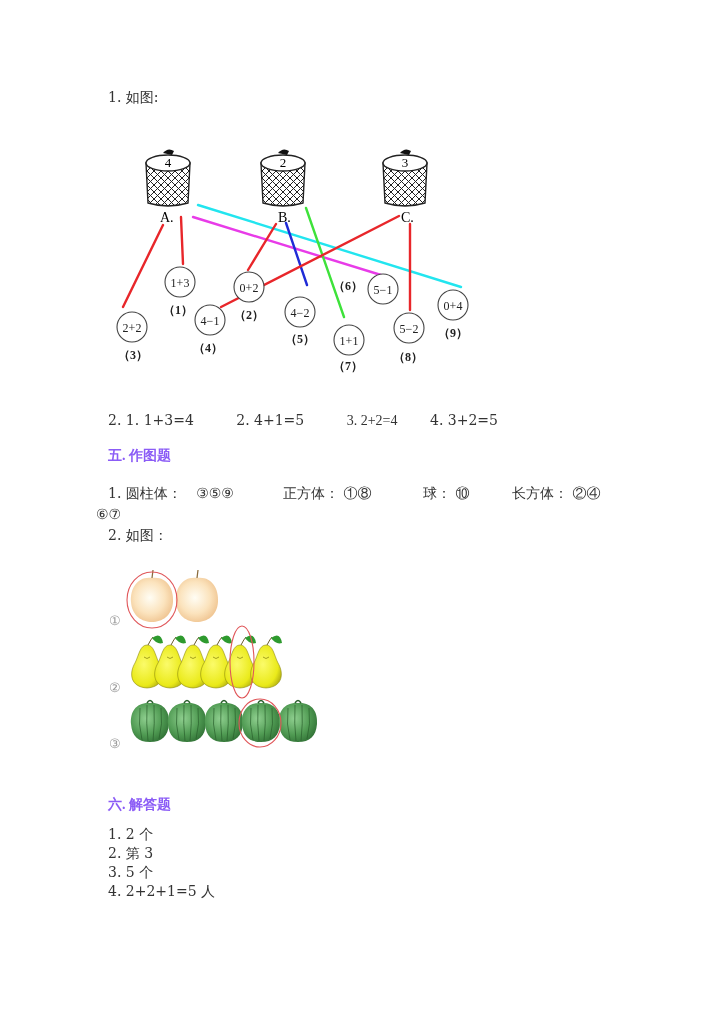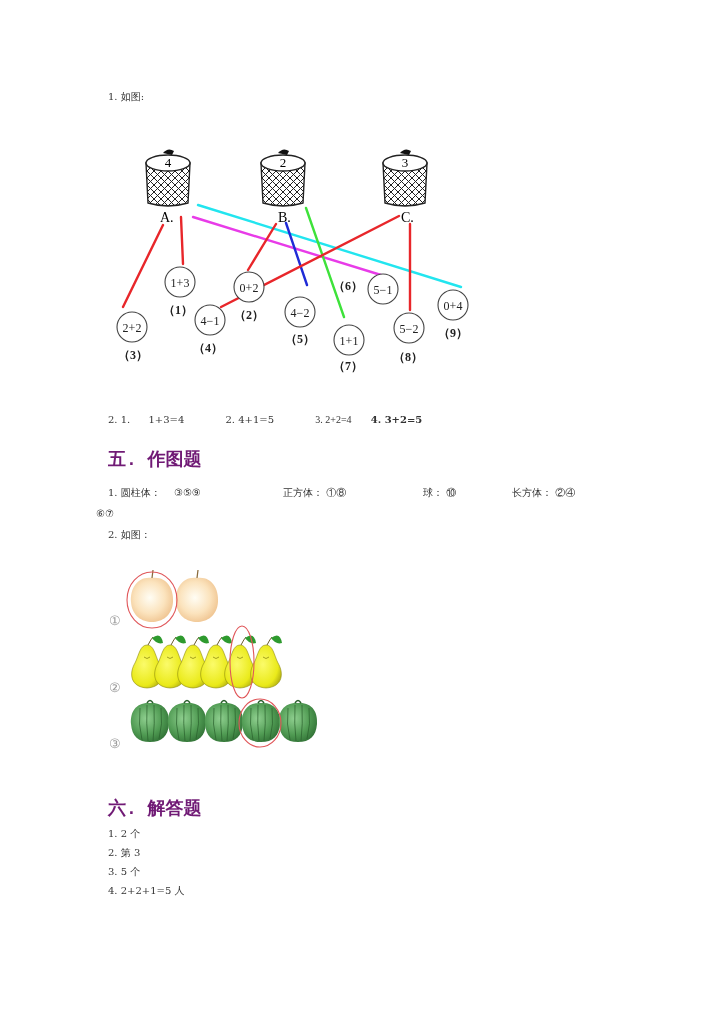--- a/index.html
+++ b/index.html
@@ -5,7 +5,7 @@
   html, body { margin:0; padding:0; background:#ffffff; }
   body { width:720px; height:1018px; position:relative; overflow:hidden;
          font-family:"DejaVu Serif","Liberation Serif",serif; color:#333; }
-  .t { position:absolute; font-size:10px; line-height:18px; white-space:nowrap; }
+  .t { position:absolute; font-size:14px; line-height:18px; white-space:nowrap; }
   .h { position:absolute; font-size:18px; font-weight:bold; font-family:Liberation Mono, monospace; color:#701a75; }
   #diagram { position:absolute; left:108px; top:137px; width:375px; height:240px; background:#fff; }
   #fruit { position:absolute; left:105px; top:570px; width:230px; height:185px; }

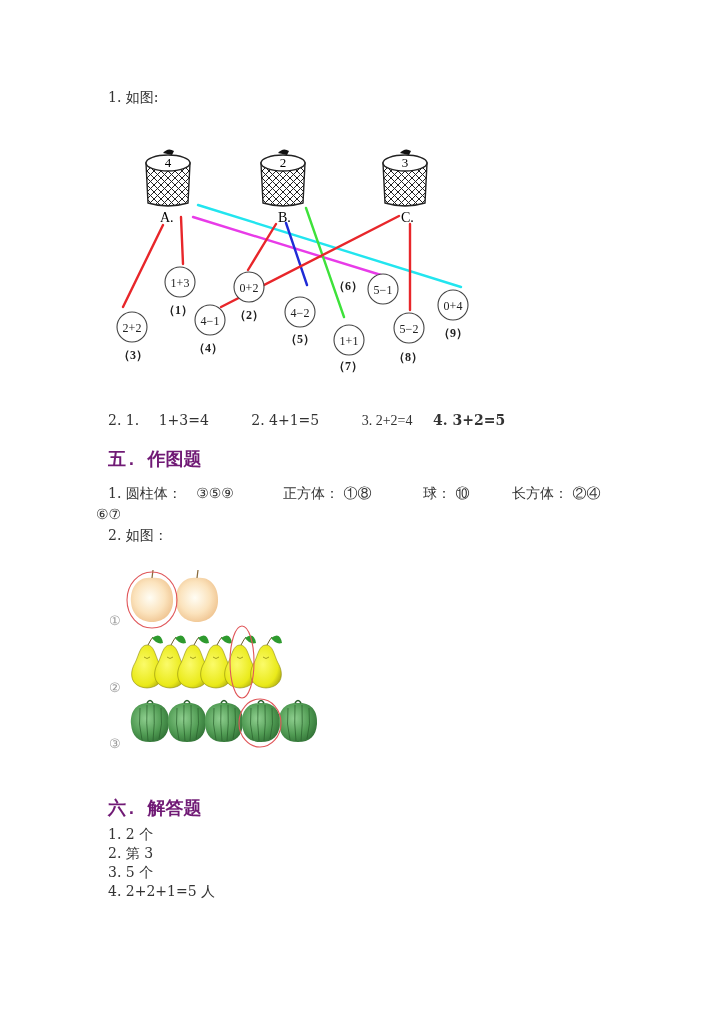--- a/index.html
+++ b/index.html
@@ -100,7 +100,7 @@
 
 <div class="t" style="left:108px;top:411px;">
   <span>2. 1.</span>
-  <span style="margin-left:15px;">1+3=4</span>
+  <span style="margin-left:0;">1+3=4</span>
   <span style="margin-left:38px;">2.  4+1=5</span>
   <span style="margin-left:38px;font-family:Liberation Serif, serif;">3.  2+2=4</span>
   <span style="margin-left:16px;font-weight:bold;">4.  3+2=5</span>

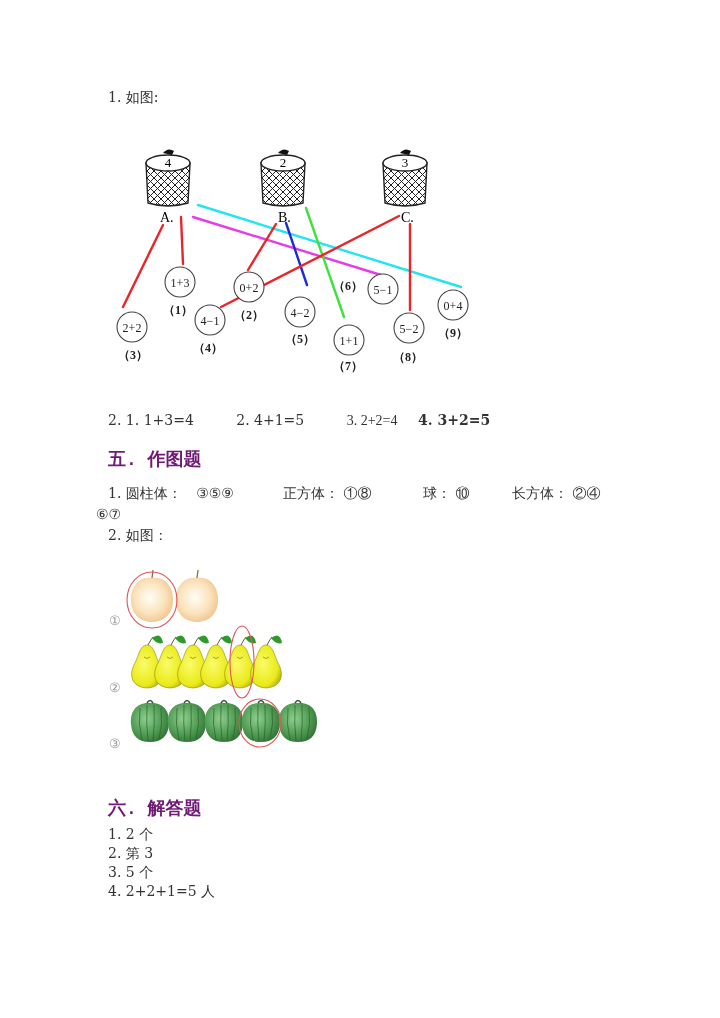--- a/index.html
+++ b/index.html
@@ -103,7 +103,7 @@
   <span style="margin-left:0;">1+3=4</span>
   <span style="margin-left:38px;">2.  4+1=5</span>
   <span style="margin-left:38px;font-family:Liberation Serif, serif;">3.  2+2=4</span>
-  <span style="margin-left:16px;font-weight:bold;">4.  3+2=5</span>
+  <span style="margin-left:28px;">4.  3+2=5</span>
 </div>
 
 <div class="h" style="left:108px;top:447px;">五. 作图题</div>

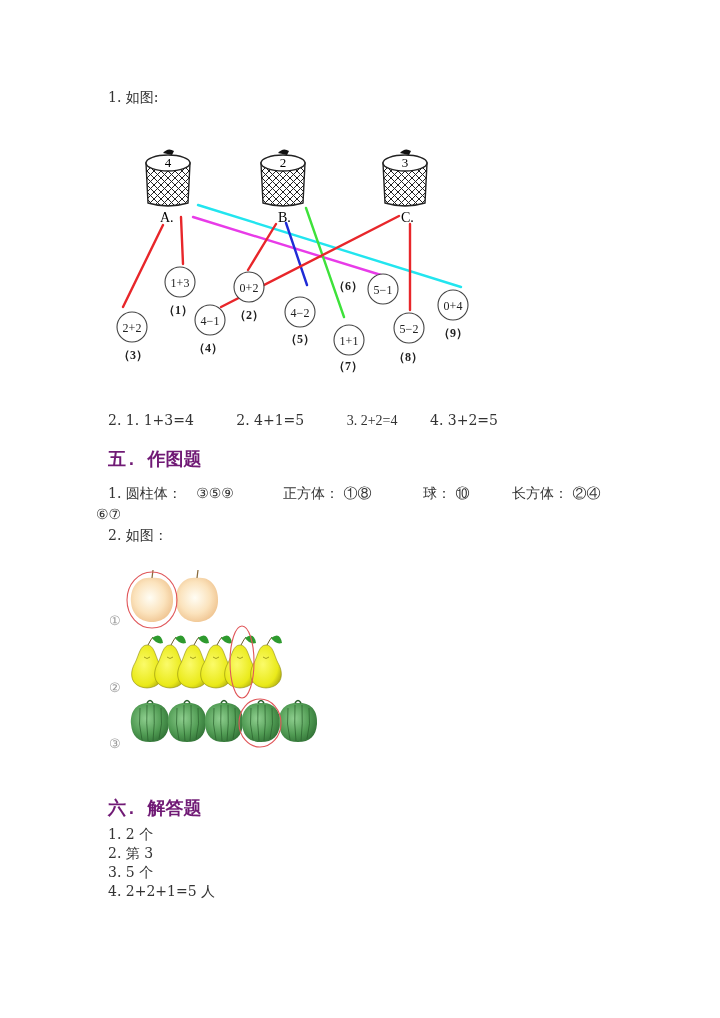--- a/index.html
+++ b/index.html
@@ -6,7 +6,7 @@
   body { width:720px; height:1018px; position:relative; overflow:hidden;
          font-family:"DejaVu Serif","Liberation Serif",serif; color:#333; }
   .t { position:absolute; font-size:14px; line-height:18px; white-space:nowrap; }
-  .h { position:absolute; font-size:18px; font-weight:bold; font-family:Liberation Mono, monospace; color:#701a75; }
+  .h { position:absolute; font-size:14px; font-weight:bold; font-family:Liberation Serif, serif; color:#8b5cf6; }
   #diagram { position:absolute; left:108px; top:137px; width:375px; height:240px; background:#fff; }
   #fruit { position:absolute; left:105px; top:570px; width:230px; height:185px; }
   svg text { font-family:"Liberation Serif","DejaVu Serif",serif; }

